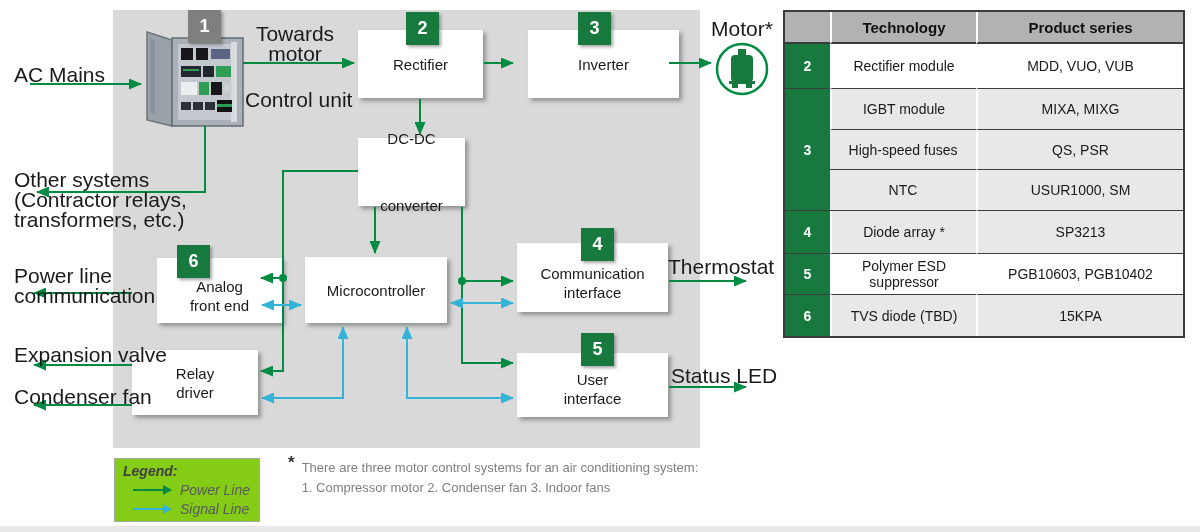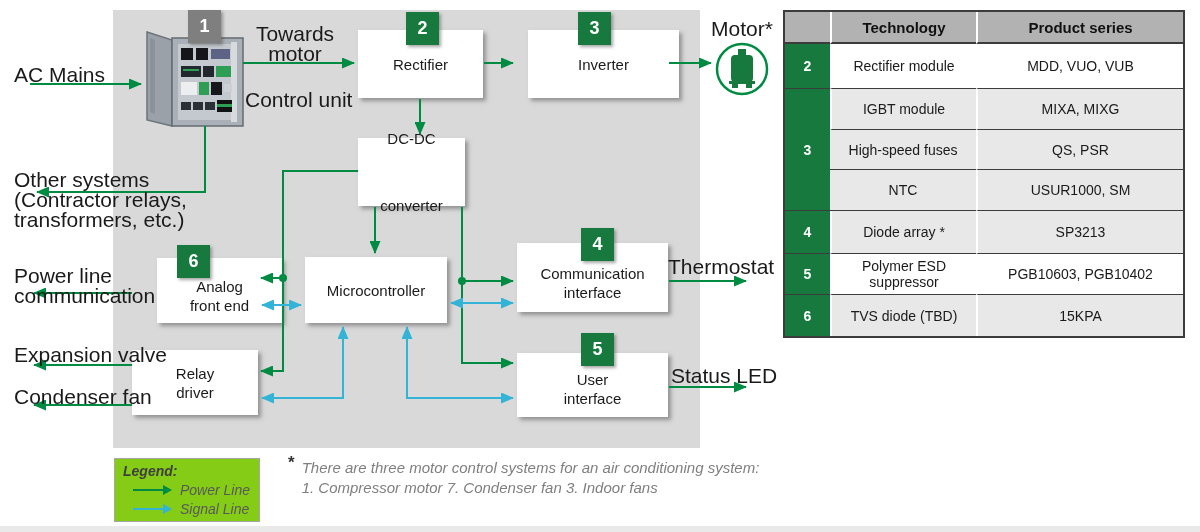--- a/index.html
+++ b/index.html
@@ -70,7 +70,7 @@
   
   .footnote{position:absolute;left:288px;top:453px;display:flex;z-index:6;}
   .footnote .star{font-size:17px;font-weight:bold;color:#333;margin-right:7px;}
-  .footnote .lines{font-size:15px;font-style:italic;color:#7f7f7f;line-height:20px;padding-top:5px;}
+  .footnote .lines{font-size:13px;color:#7f7f7f;line-height:20px;padding-top:5px;}
   .footnote .lines span{display:block;}
 
   

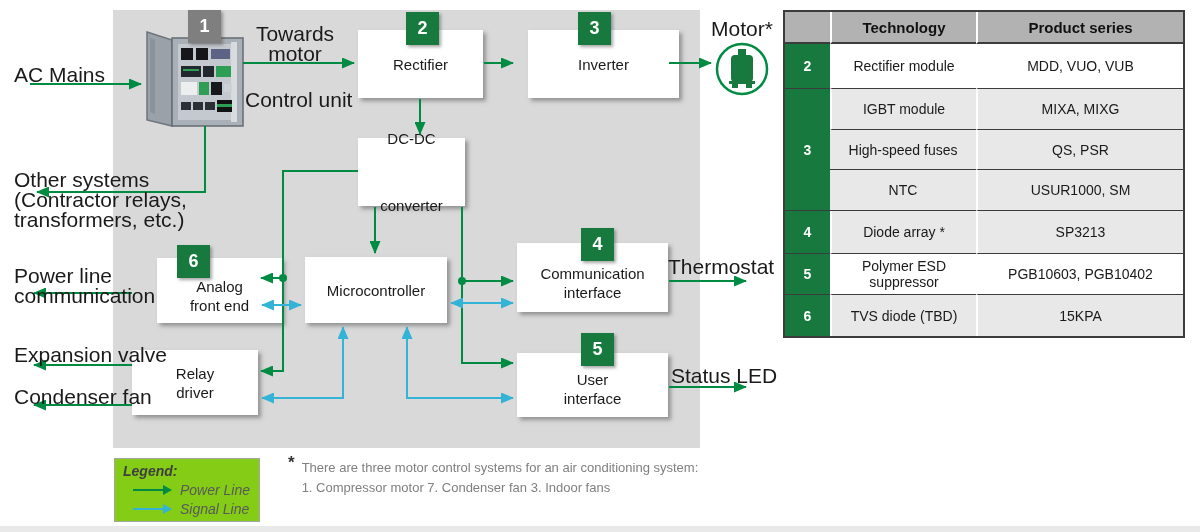--- a/index.html
+++ b/index.html
@@ -249,7 +249,7 @@
     <span class="star">*</span>
     <span class="lines">
       <span>There are three motor control systems for an air conditioning system:</span>
-      <span>1. Compressor motor 7. Condenser fan 3. Indoor fans</span>
+      <span>1. Compressor motor 2. Condenser fan 3. Indoor fans</span>
     </span>
   </div>
 

